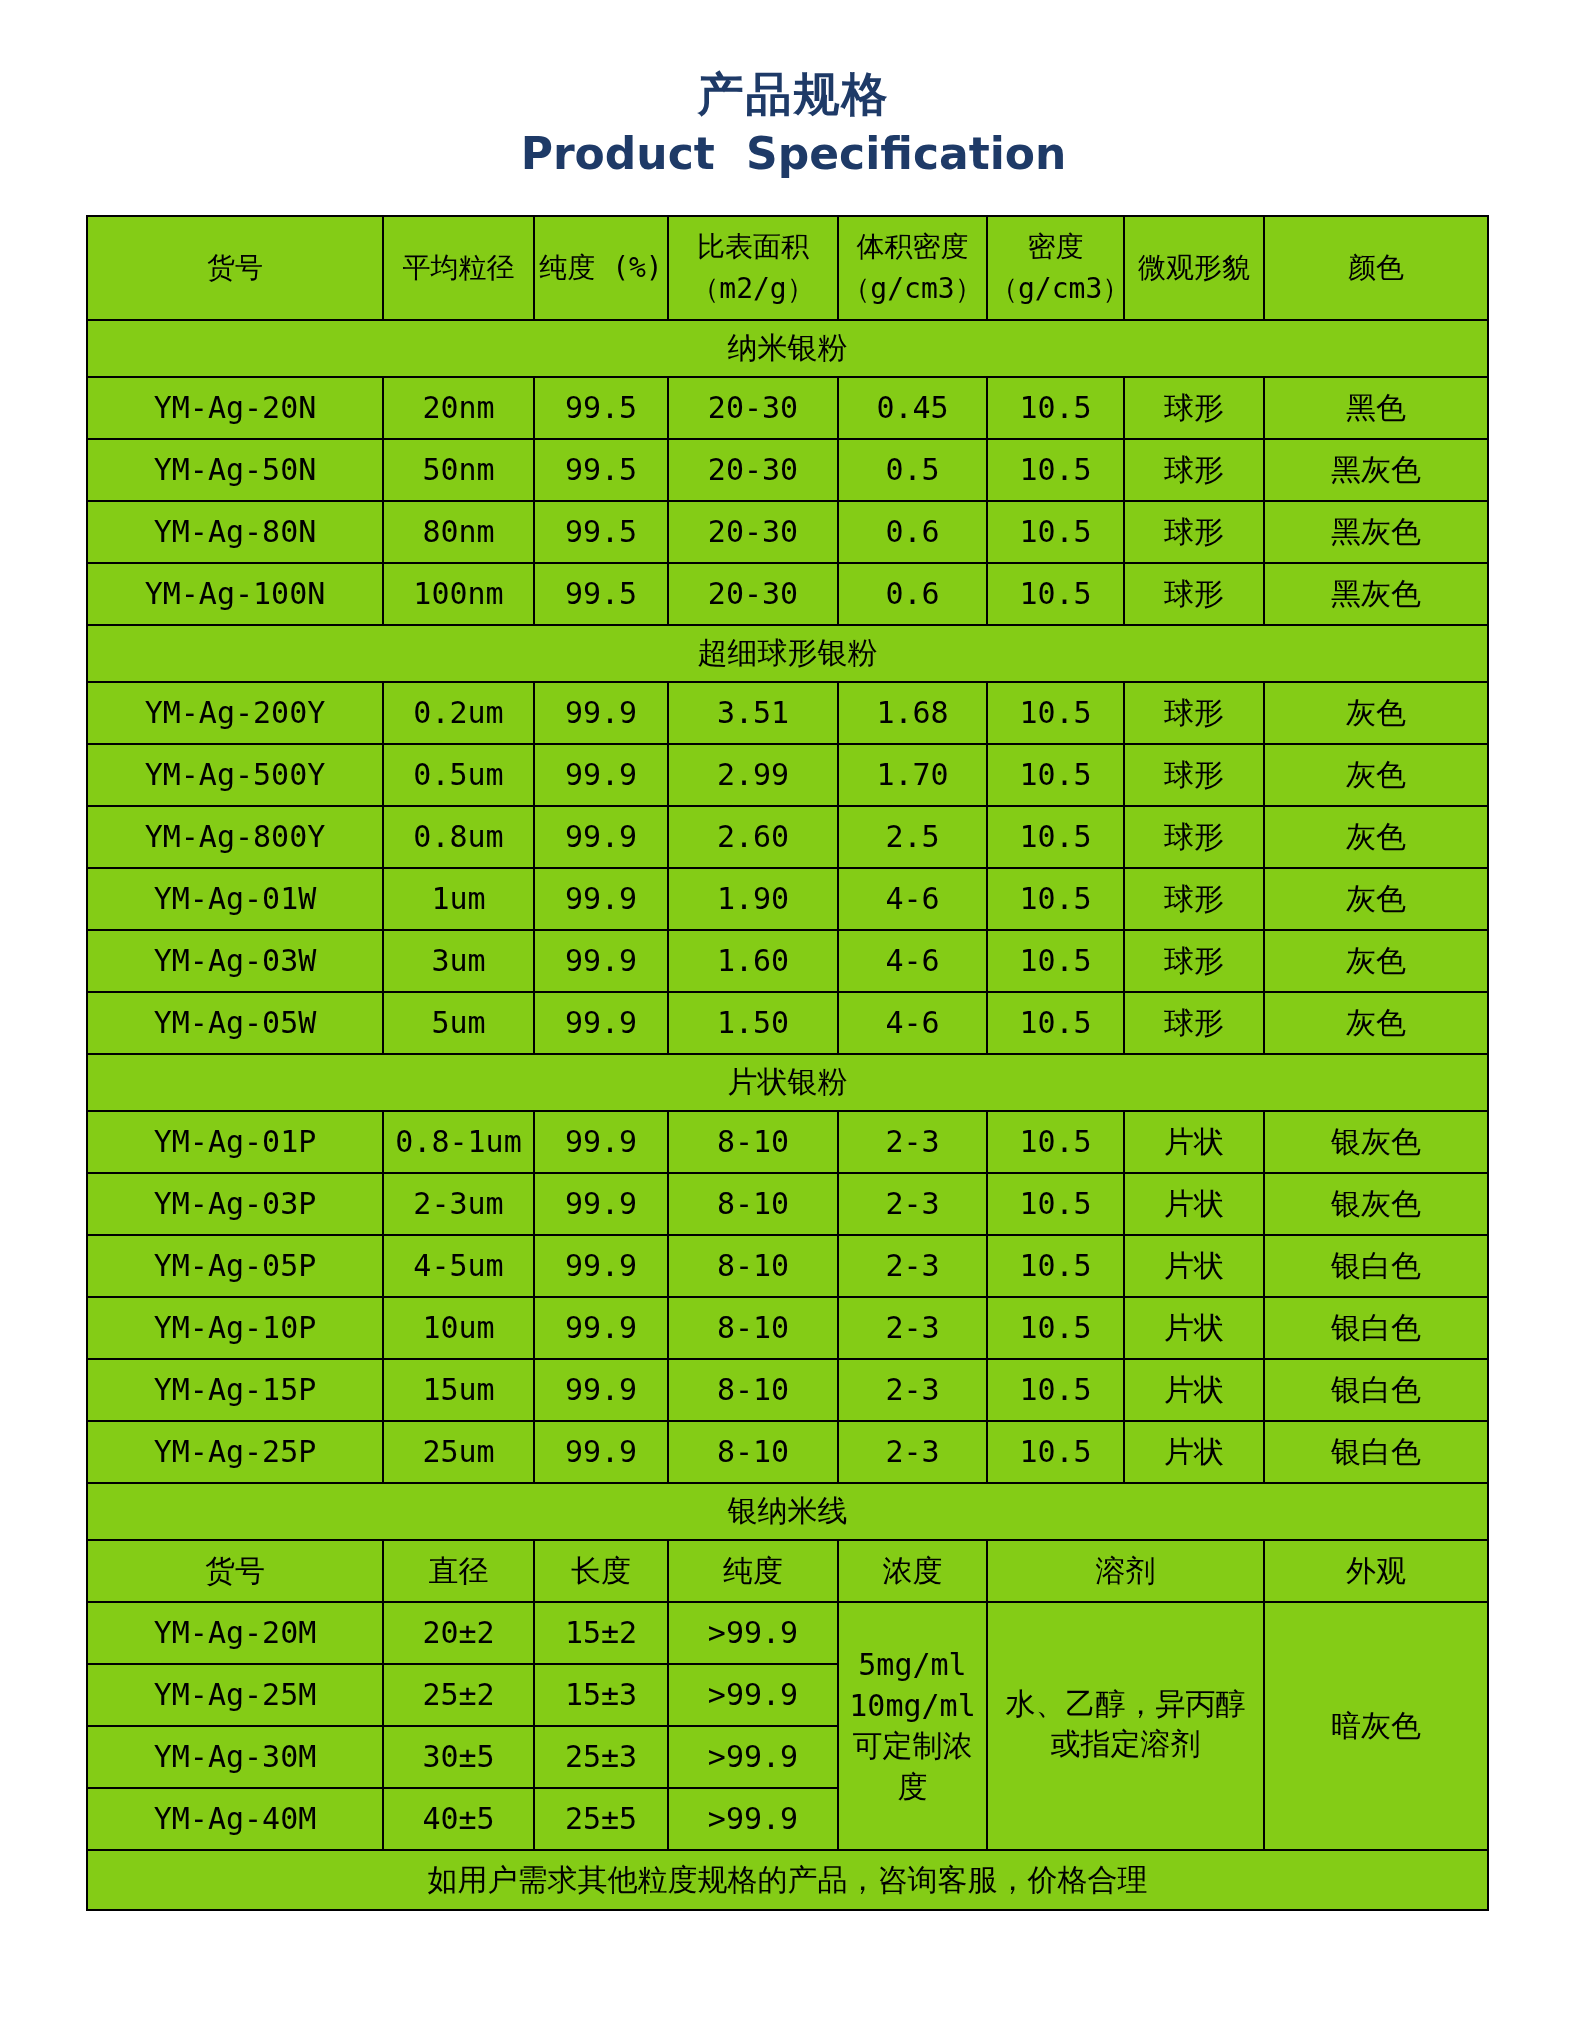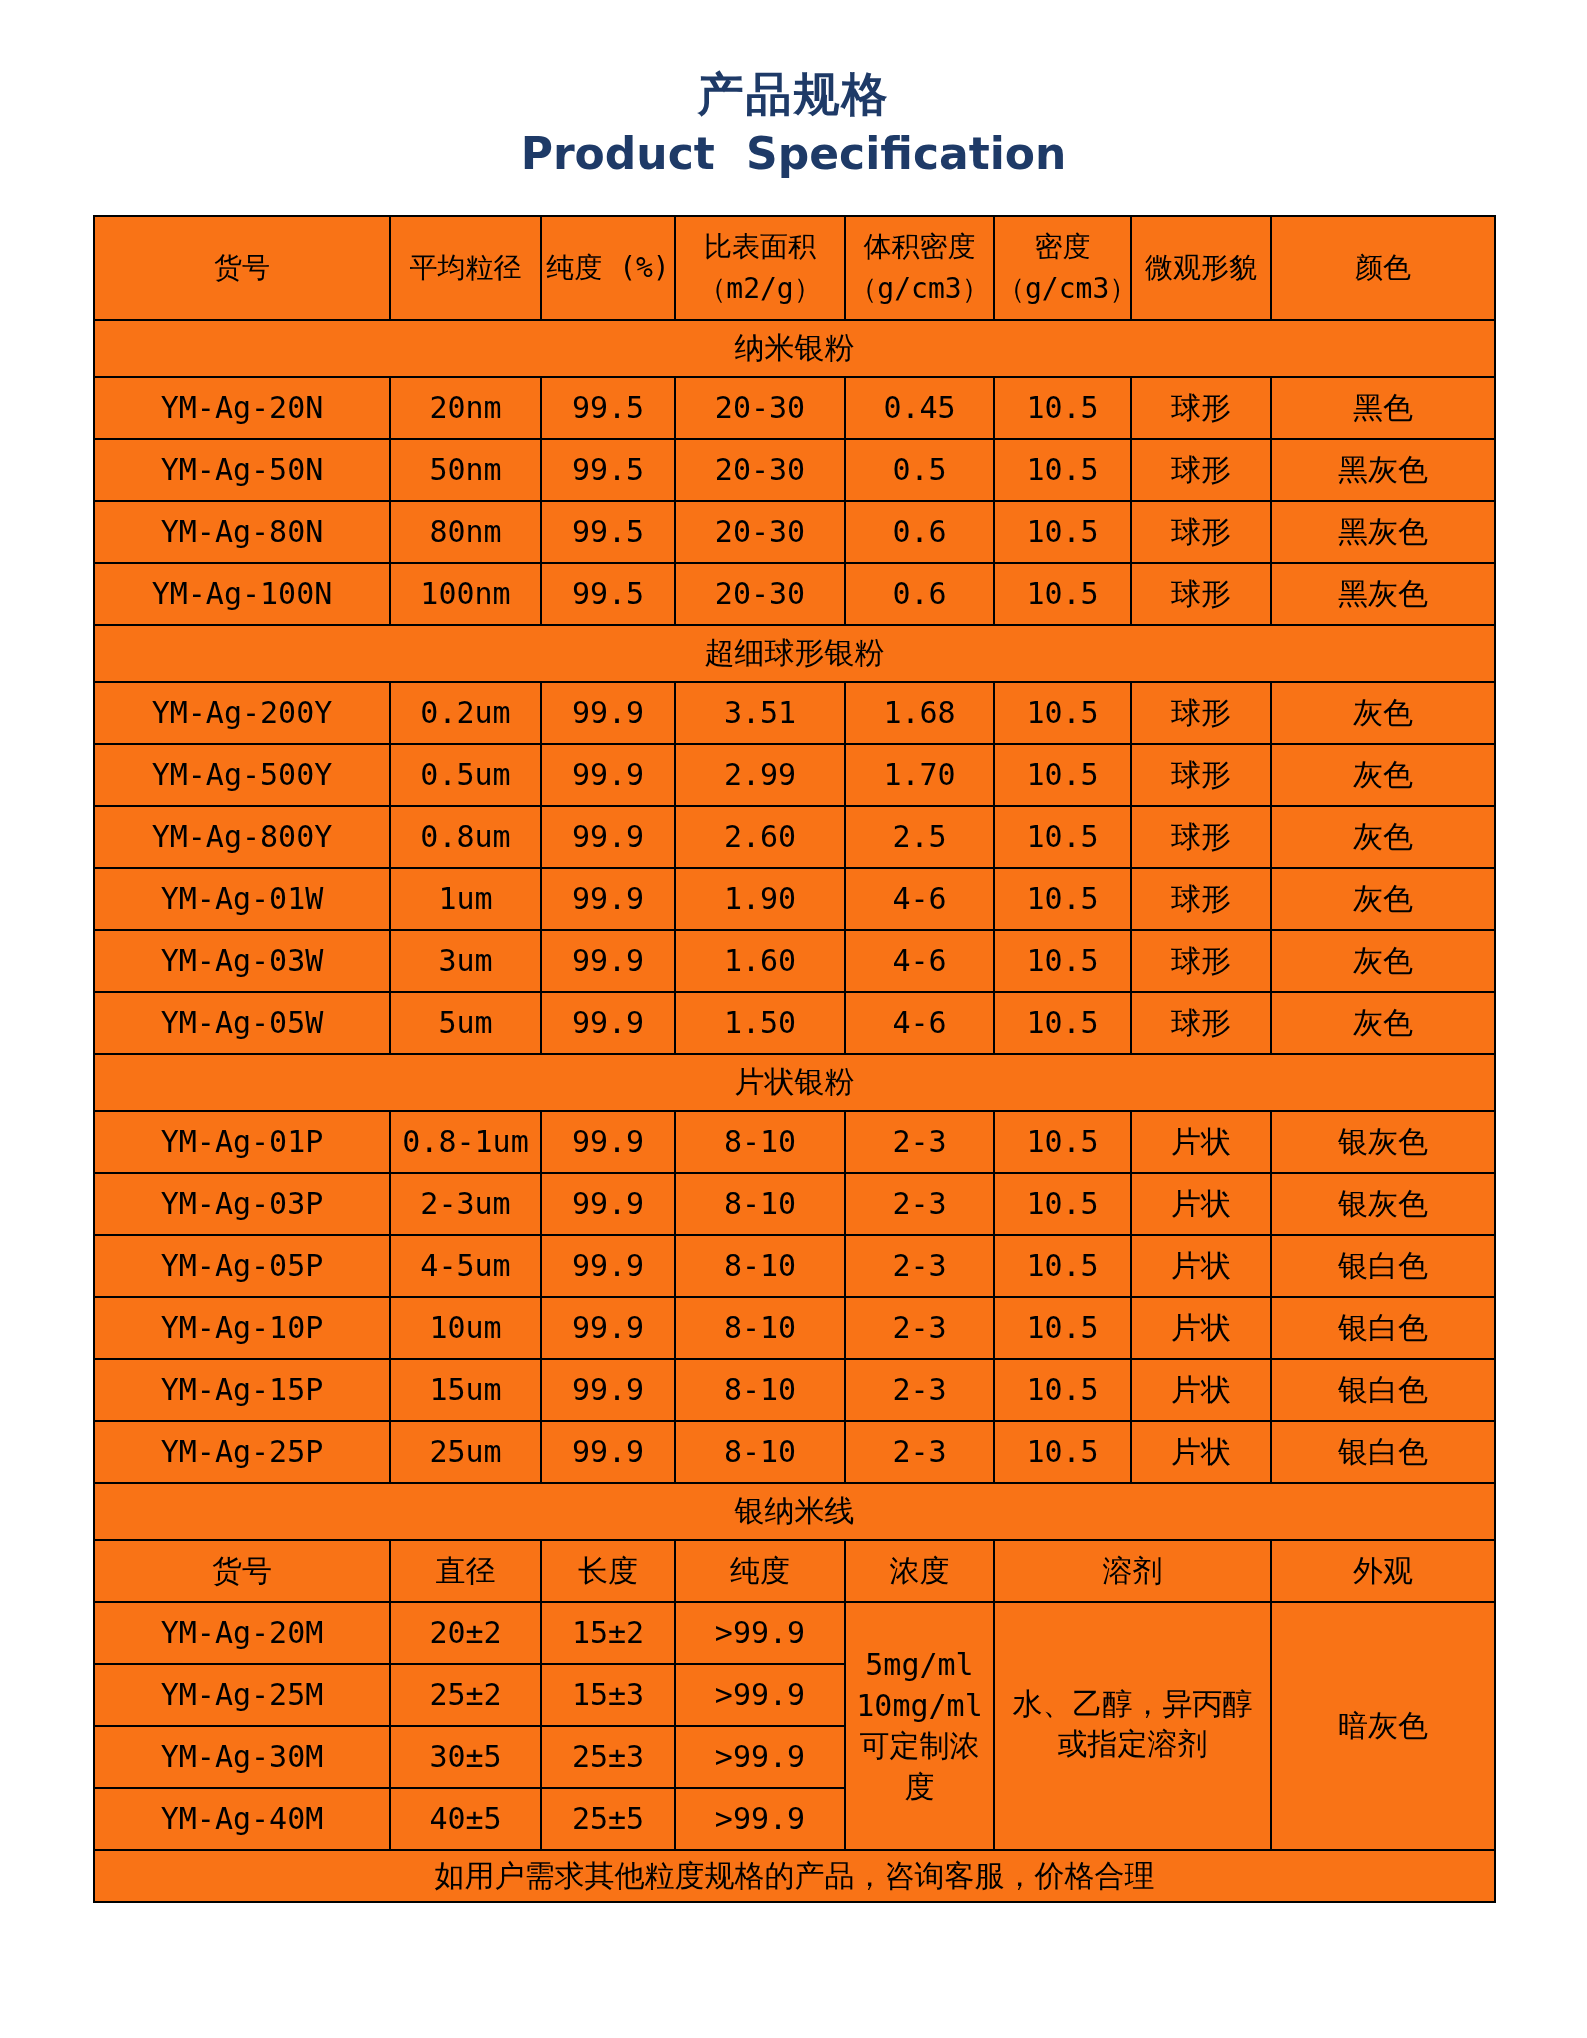--- a/index.html
+++ b/index.html
@@ -38,11 +38,11 @@
   }
   table.spec {
     position: absolute;
-    left: 93px; top: 215px;
+    left: 86px; top: 215px;
     width: 1401px;
     border-collapse: collapse;
     table-layout: fixed;
-    background: #f97316;
+    background: #84cc16;
   }
   table.spec td {
     border: 2px solid #000000;

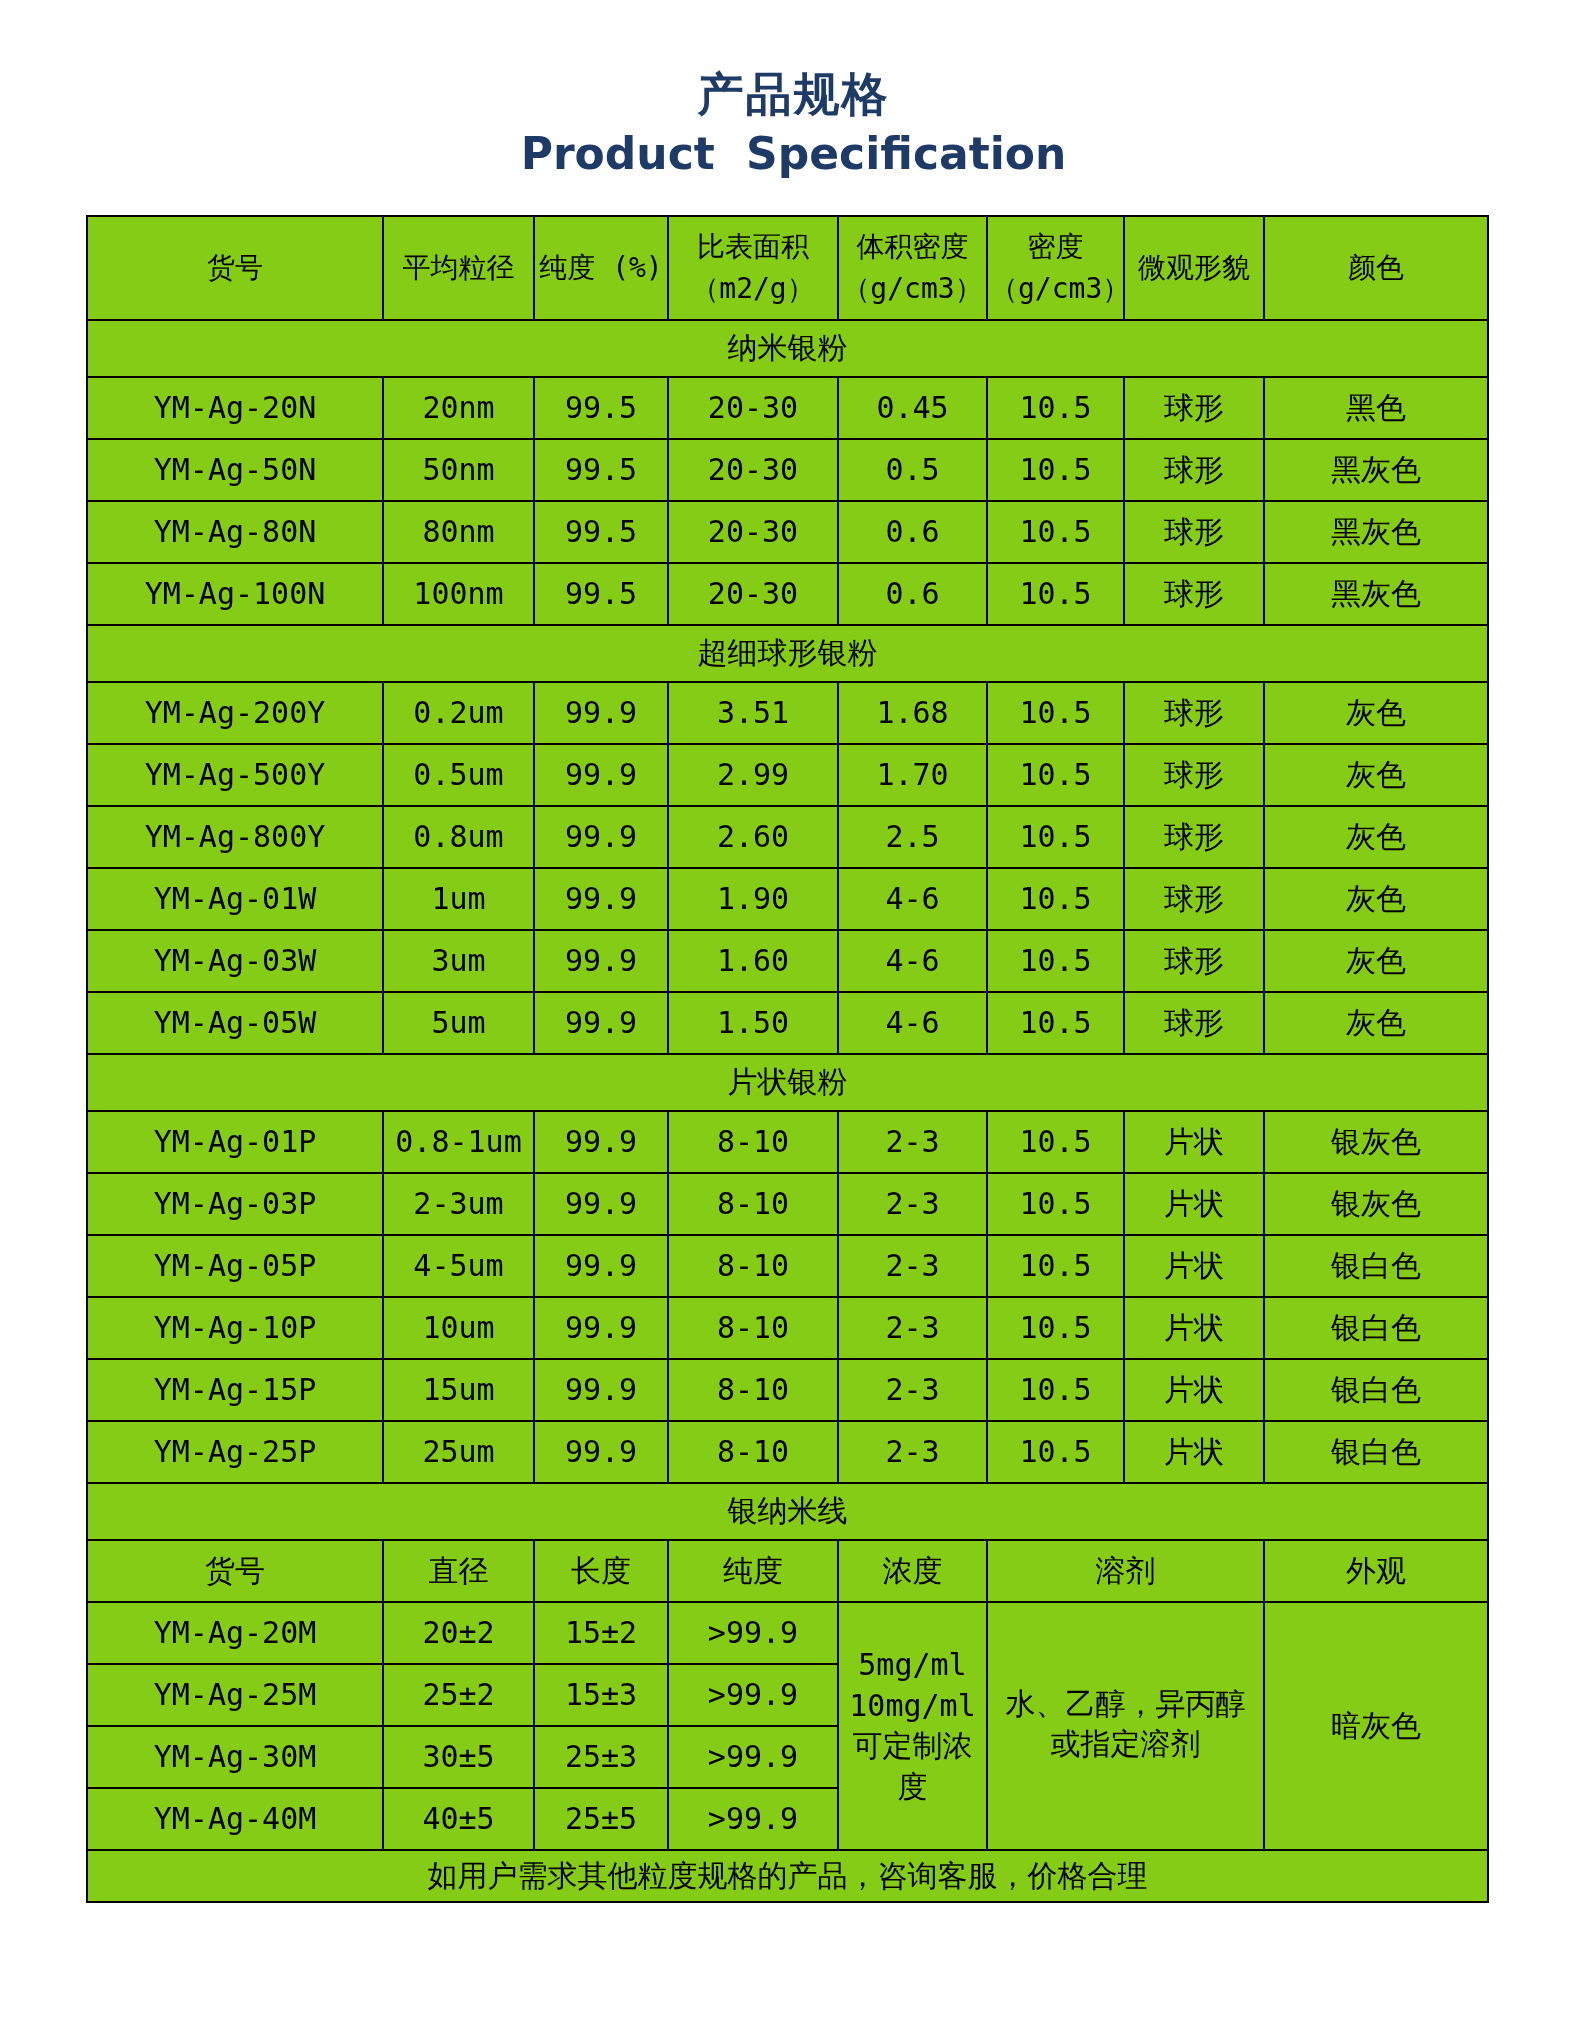--- a/index.html
+++ b/index.html
@@ -56,7 +56,7 @@
   tr.h-head  { height: 104px; }
   tr.h-sec   { height: 57px;  }
   tr.h-data  { height: 62px;  }
-  tr.h-foot  { height: 52px; margin-left: 31px;  }
+  tr.h-foot  { height: 60px; margin-left: 31px;  }
   tr.h-head td {
     font-size: 28px;
     line-height: 1.5;

